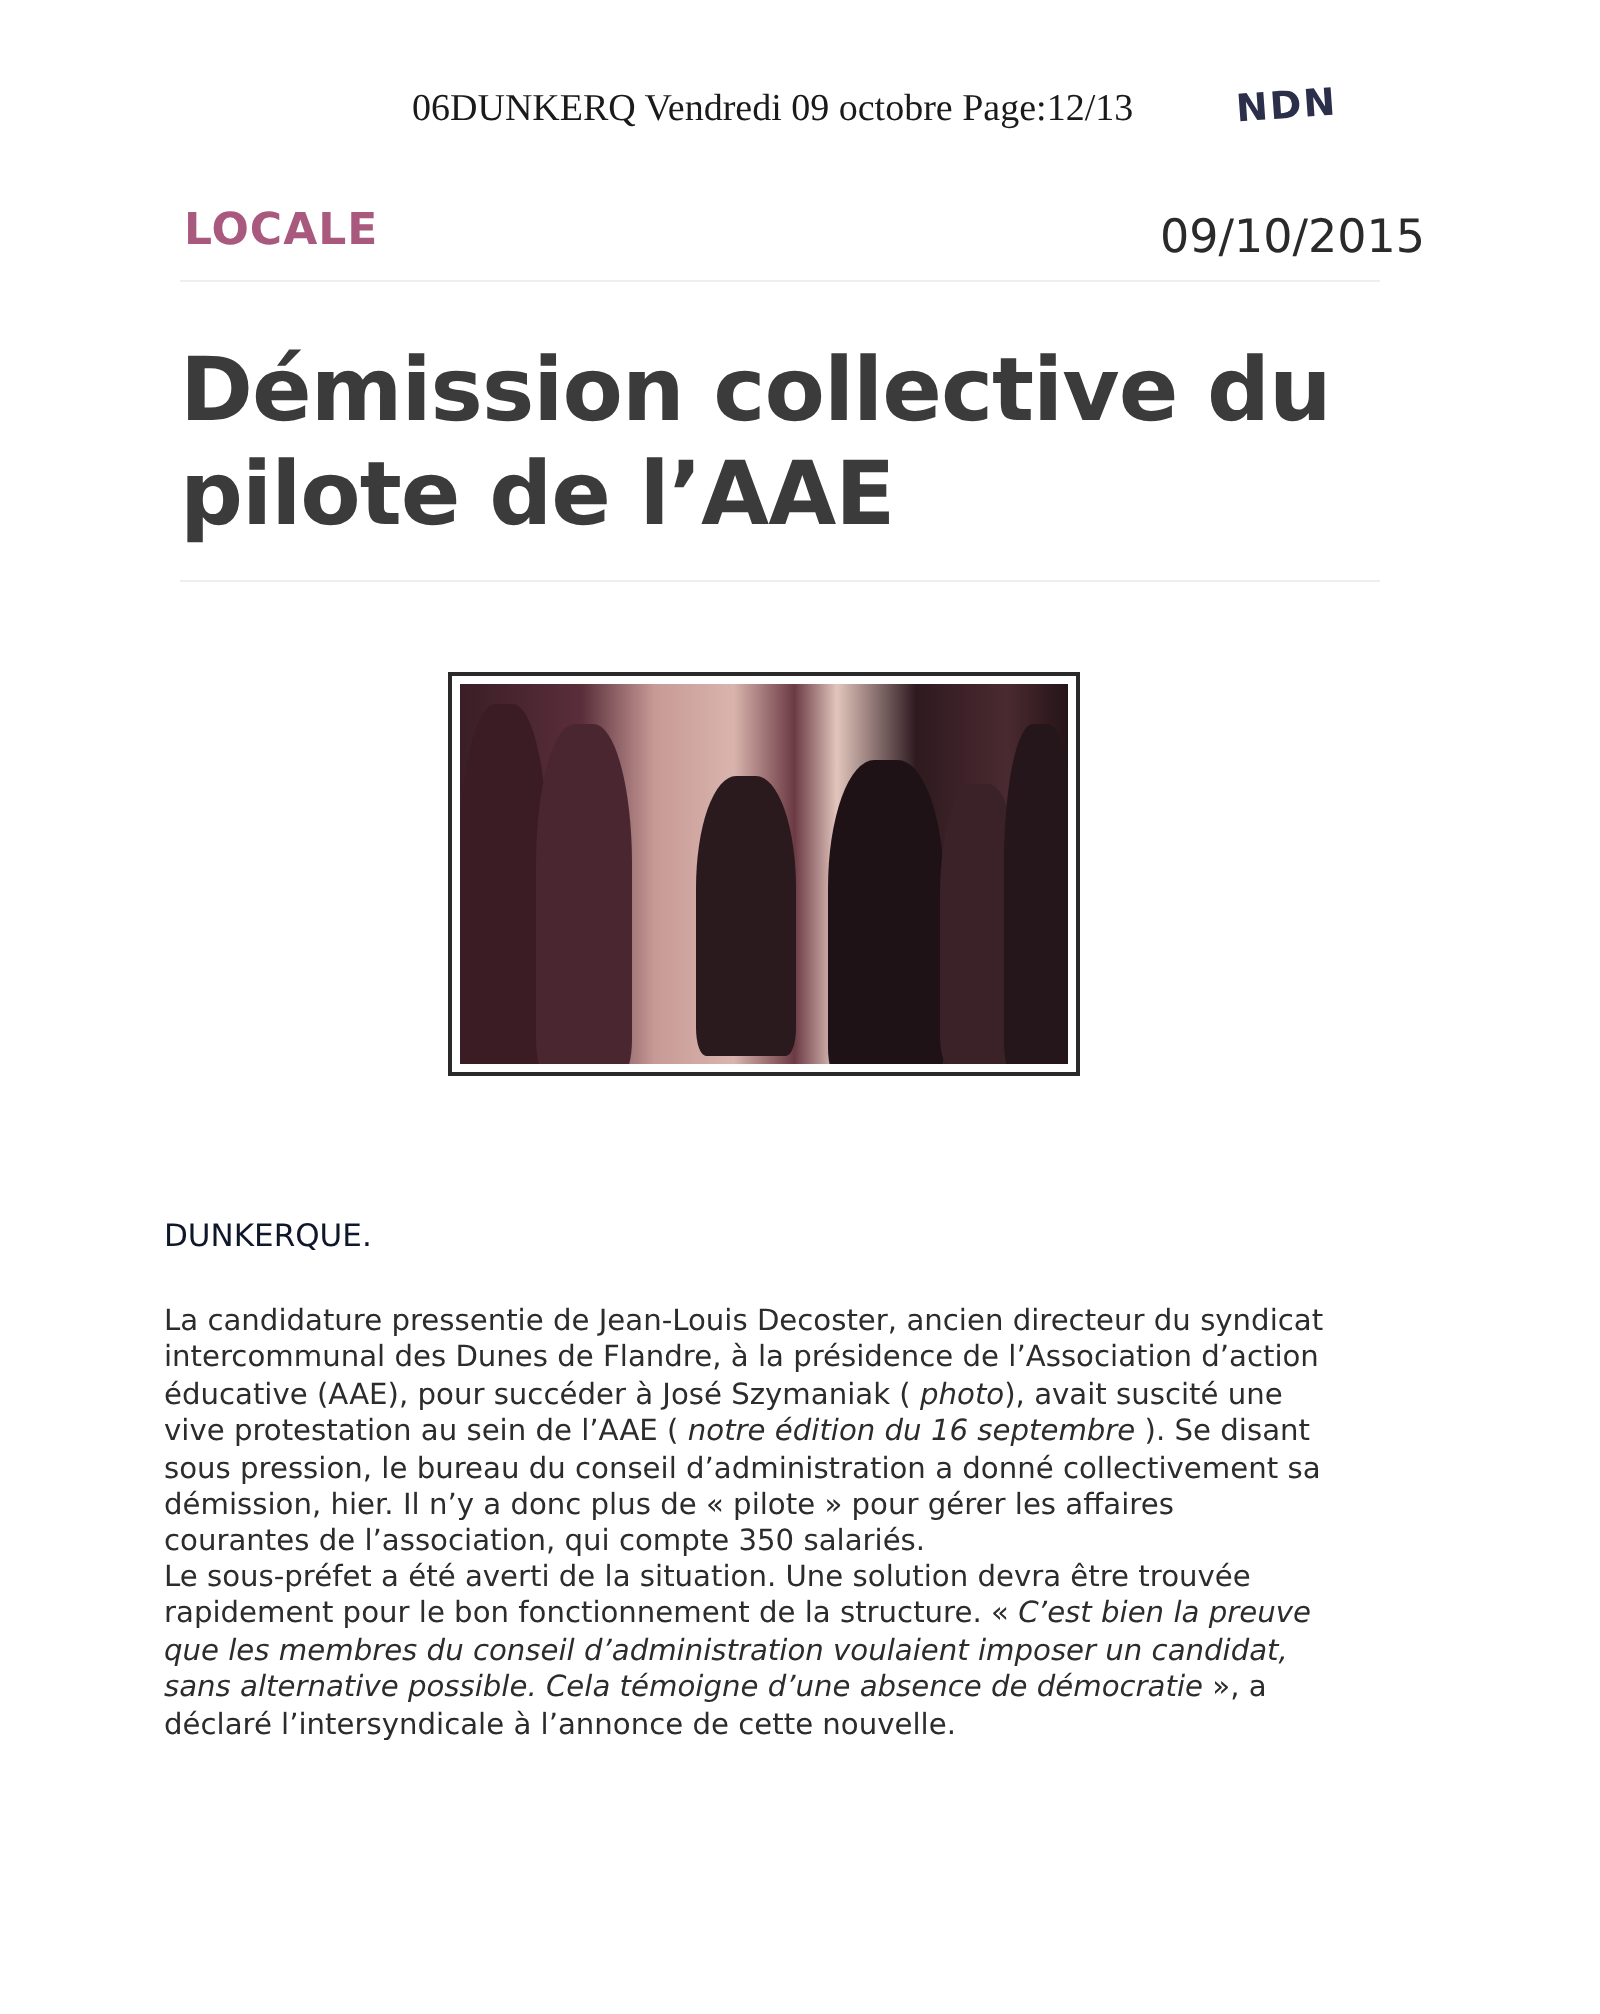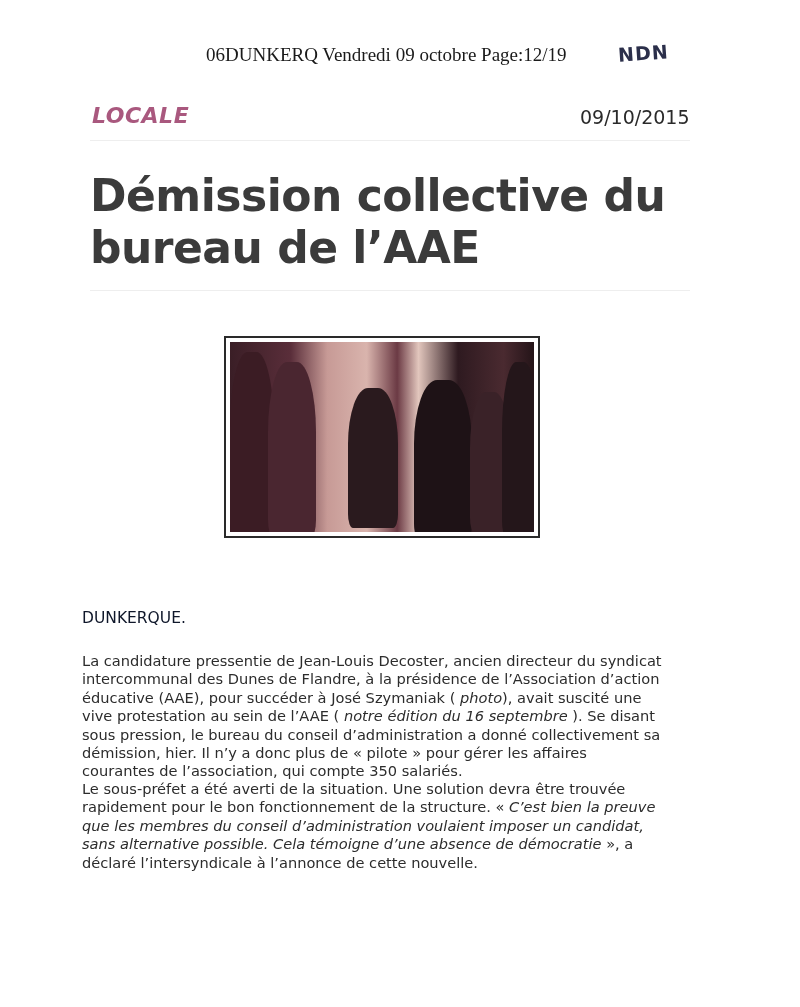--- a/index.html
+++ b/index.html
@@ -60,7 +60,7 @@
 </head>
 <body>
 
-<div class="fax-header">06DUNKERQ Vendredi 09 octobre Page:12/19</div>
+<div class="fax-header">06DUNKERQ Vendredi 09 octobre Page:12/13</div>
 <div class="handwritten">NDN</div>
 
 <div class="rubric">LOCALE</div>

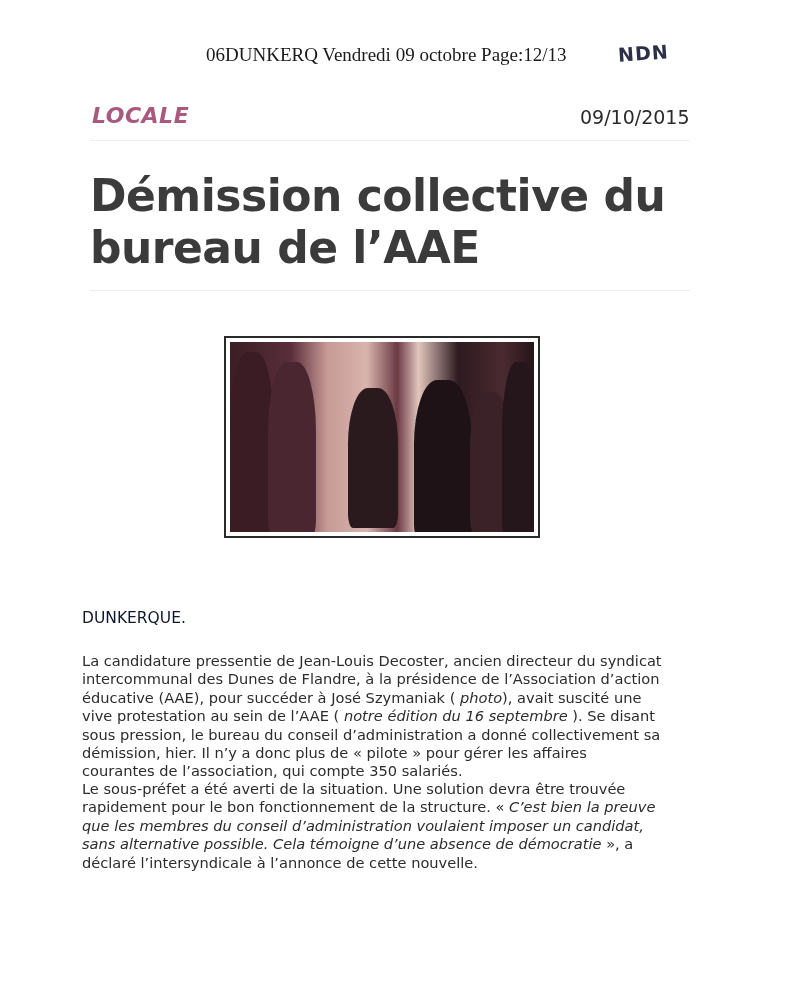--- a/index.html
+++ b/index.html
@@ -21,7 +21,6 @@
       position: absolute; left: 92px; top: 103px;
       font-family: "DejaVu Sans", sans-serif; font-weight: bold; font-size: 22px; color: #a9587e;
       letter-spacing: 0.5px;
-      font-style: italic;
     }
     .date {
       position: absolute; left: 580px; top: 106px;

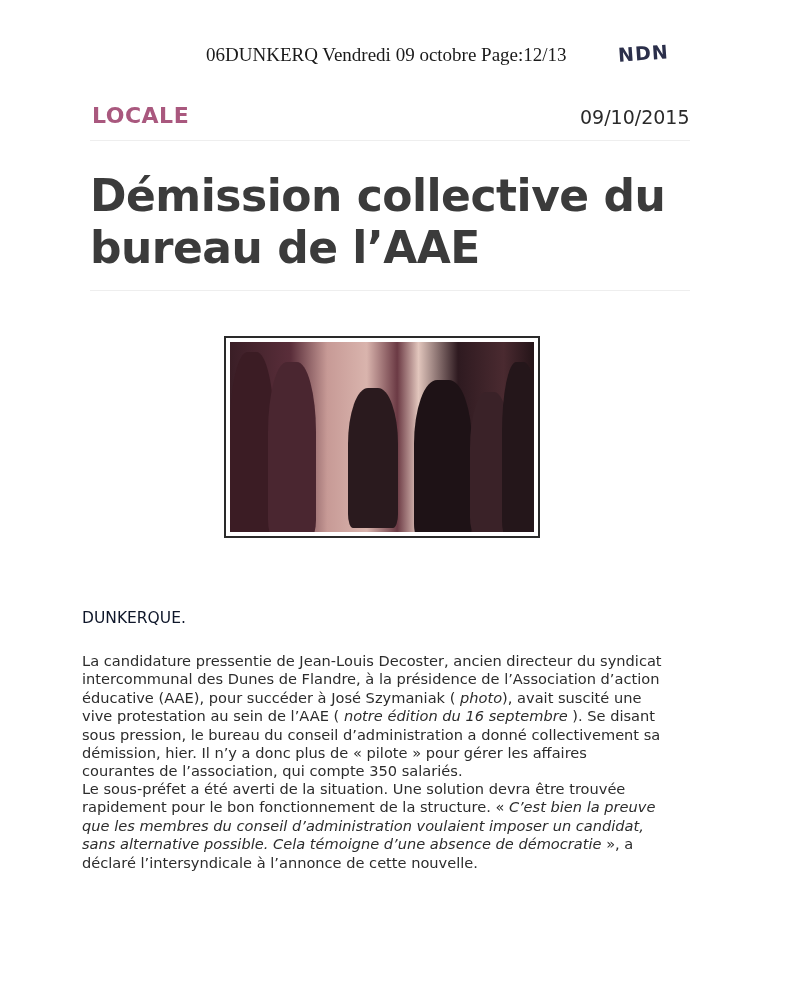--- a/index.html
+++ b/index.html
@@ -24,7 +24,7 @@
     }
     .date {
       position: absolute; left: 580px; top: 106px;
-      font-family: "DejaVu Sans", sans-serif; font-size: 19px; color: #2a2a2a;
+      font-family: "DejaVu Sans", sans-serif; font-size: 23px; color: #2a2a2a;
     }
     .faint-line {
       position: absolute; height: 1px; background: #eeeeee;

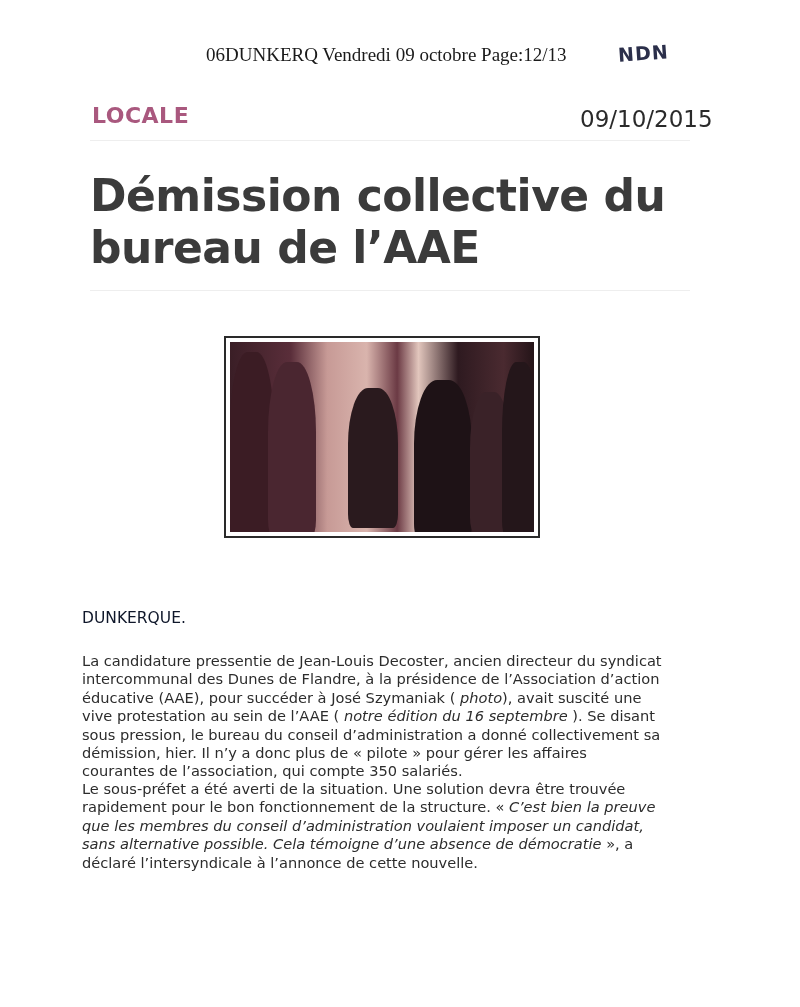--- a/index.html
+++ b/index.html
@@ -66,7 +66,7 @@
 <div class="date">09/10/2015</div>
 <div class="faint-line" style="left:90px; top:140px; width:600px;"></div>
 
-<h1 class="headline">Démission collective du bureau de l’AAE</h1>
+<h1 class="headline">Démission collective du pilote de l’AAE</h1>
 <div class="faint-line" style="left:90px; top:290px; width:600px;"></div>
 
 <div class="photo-frame">

